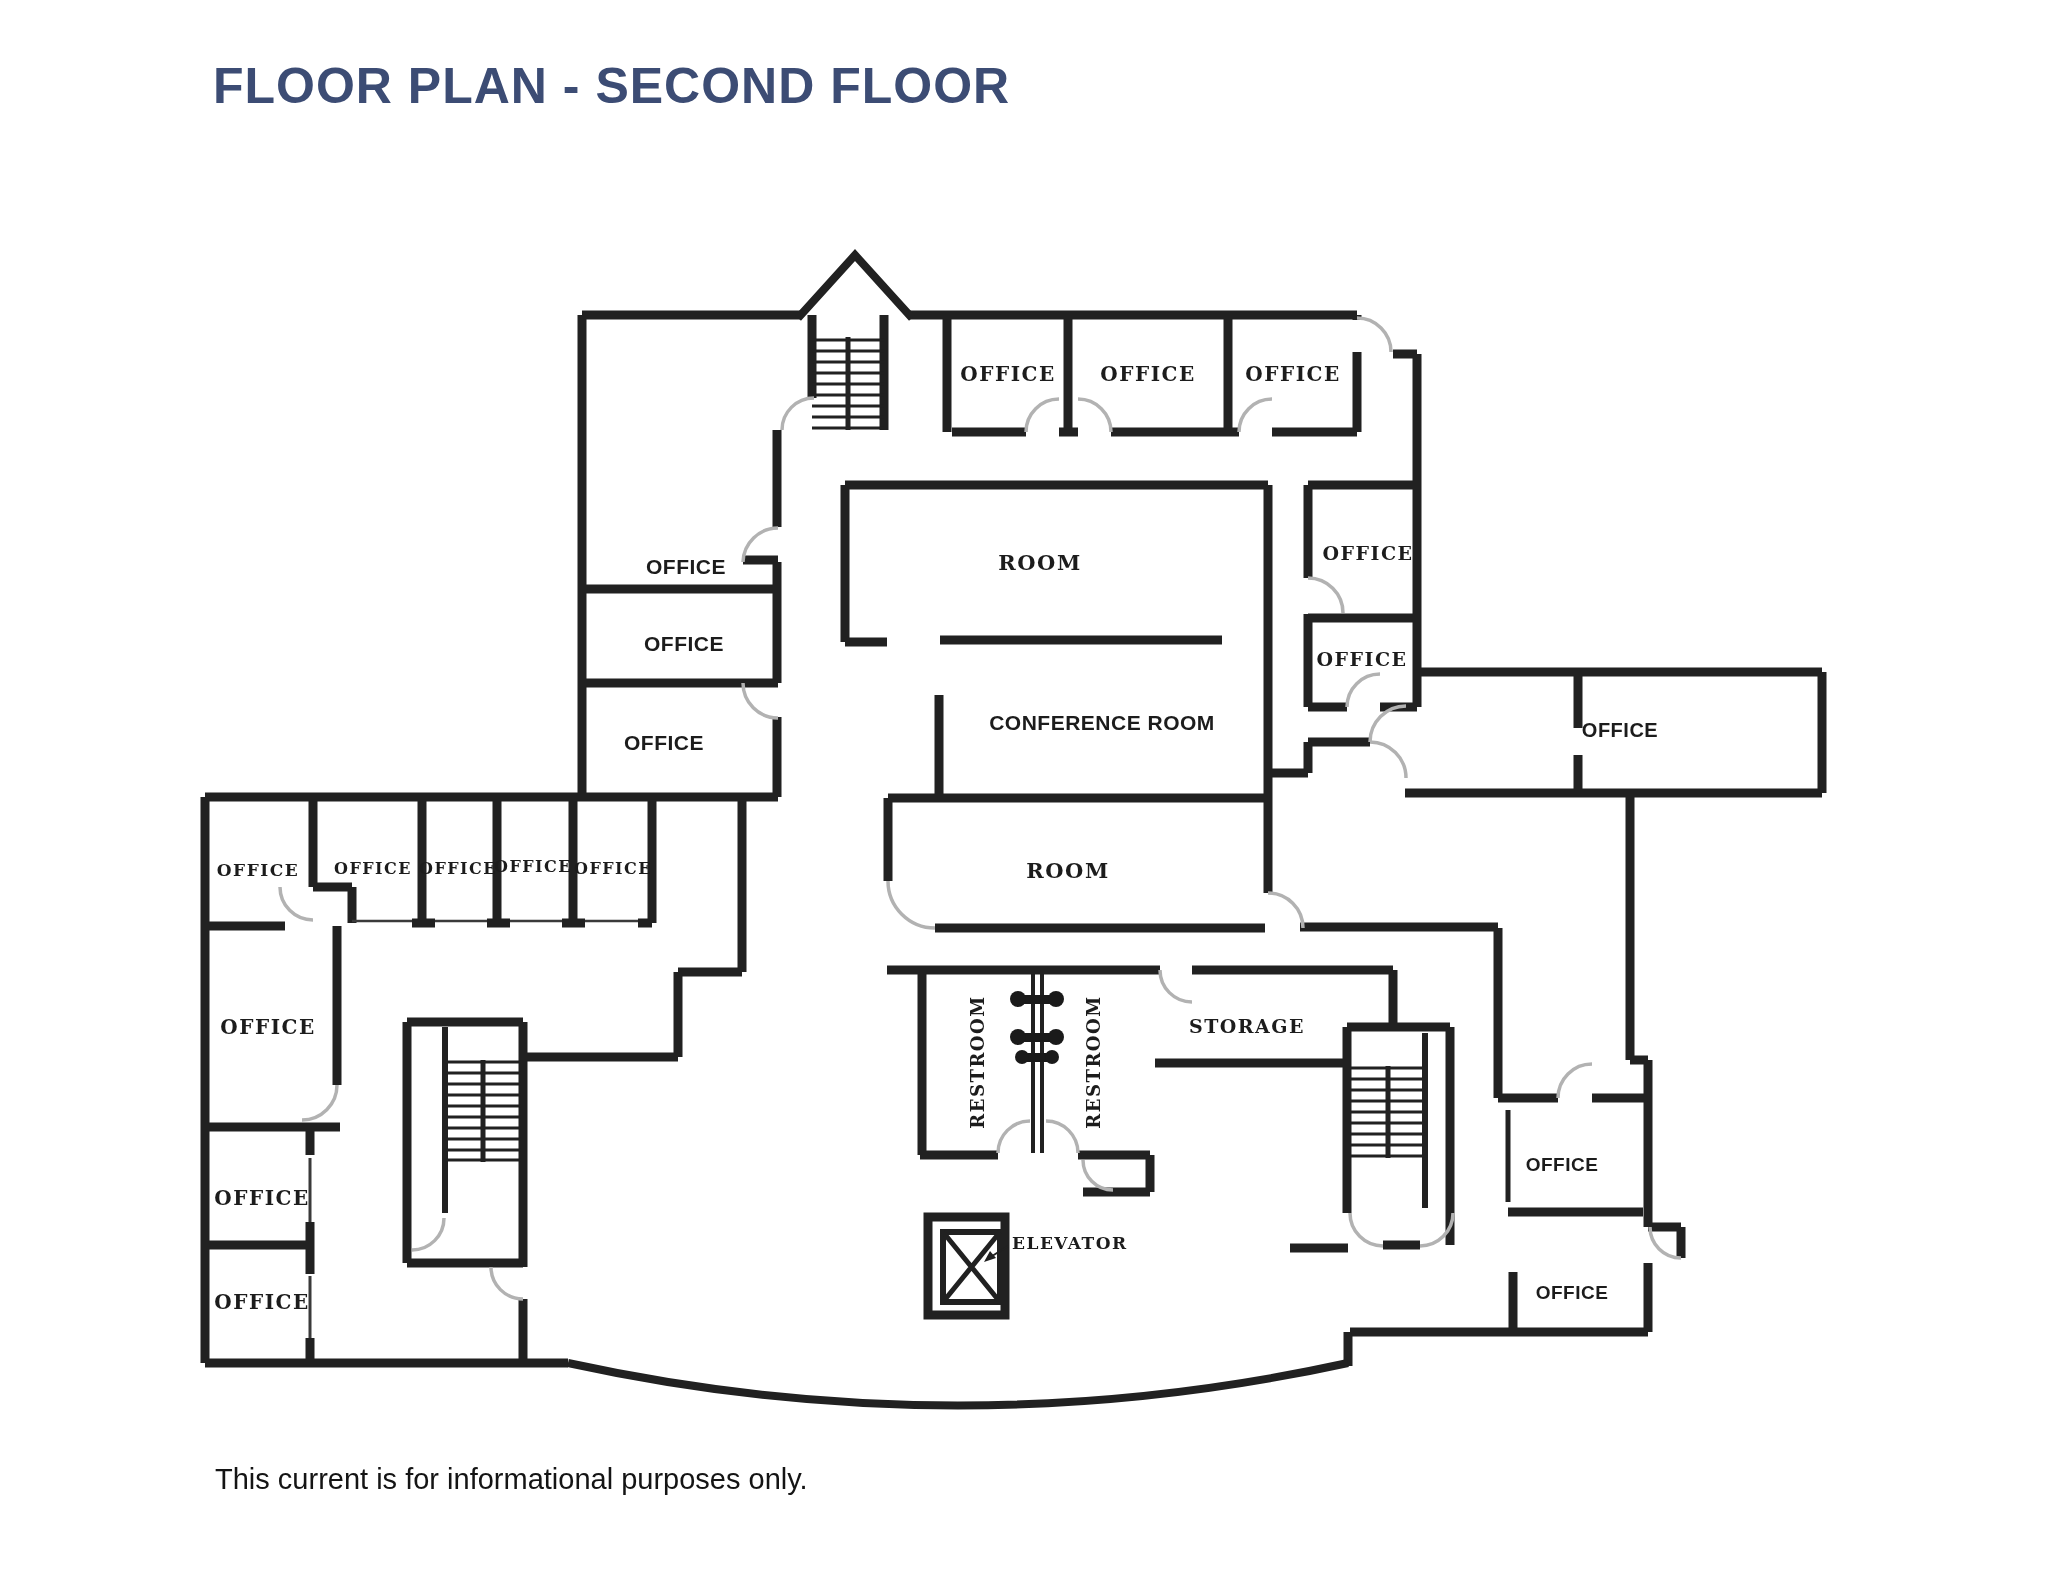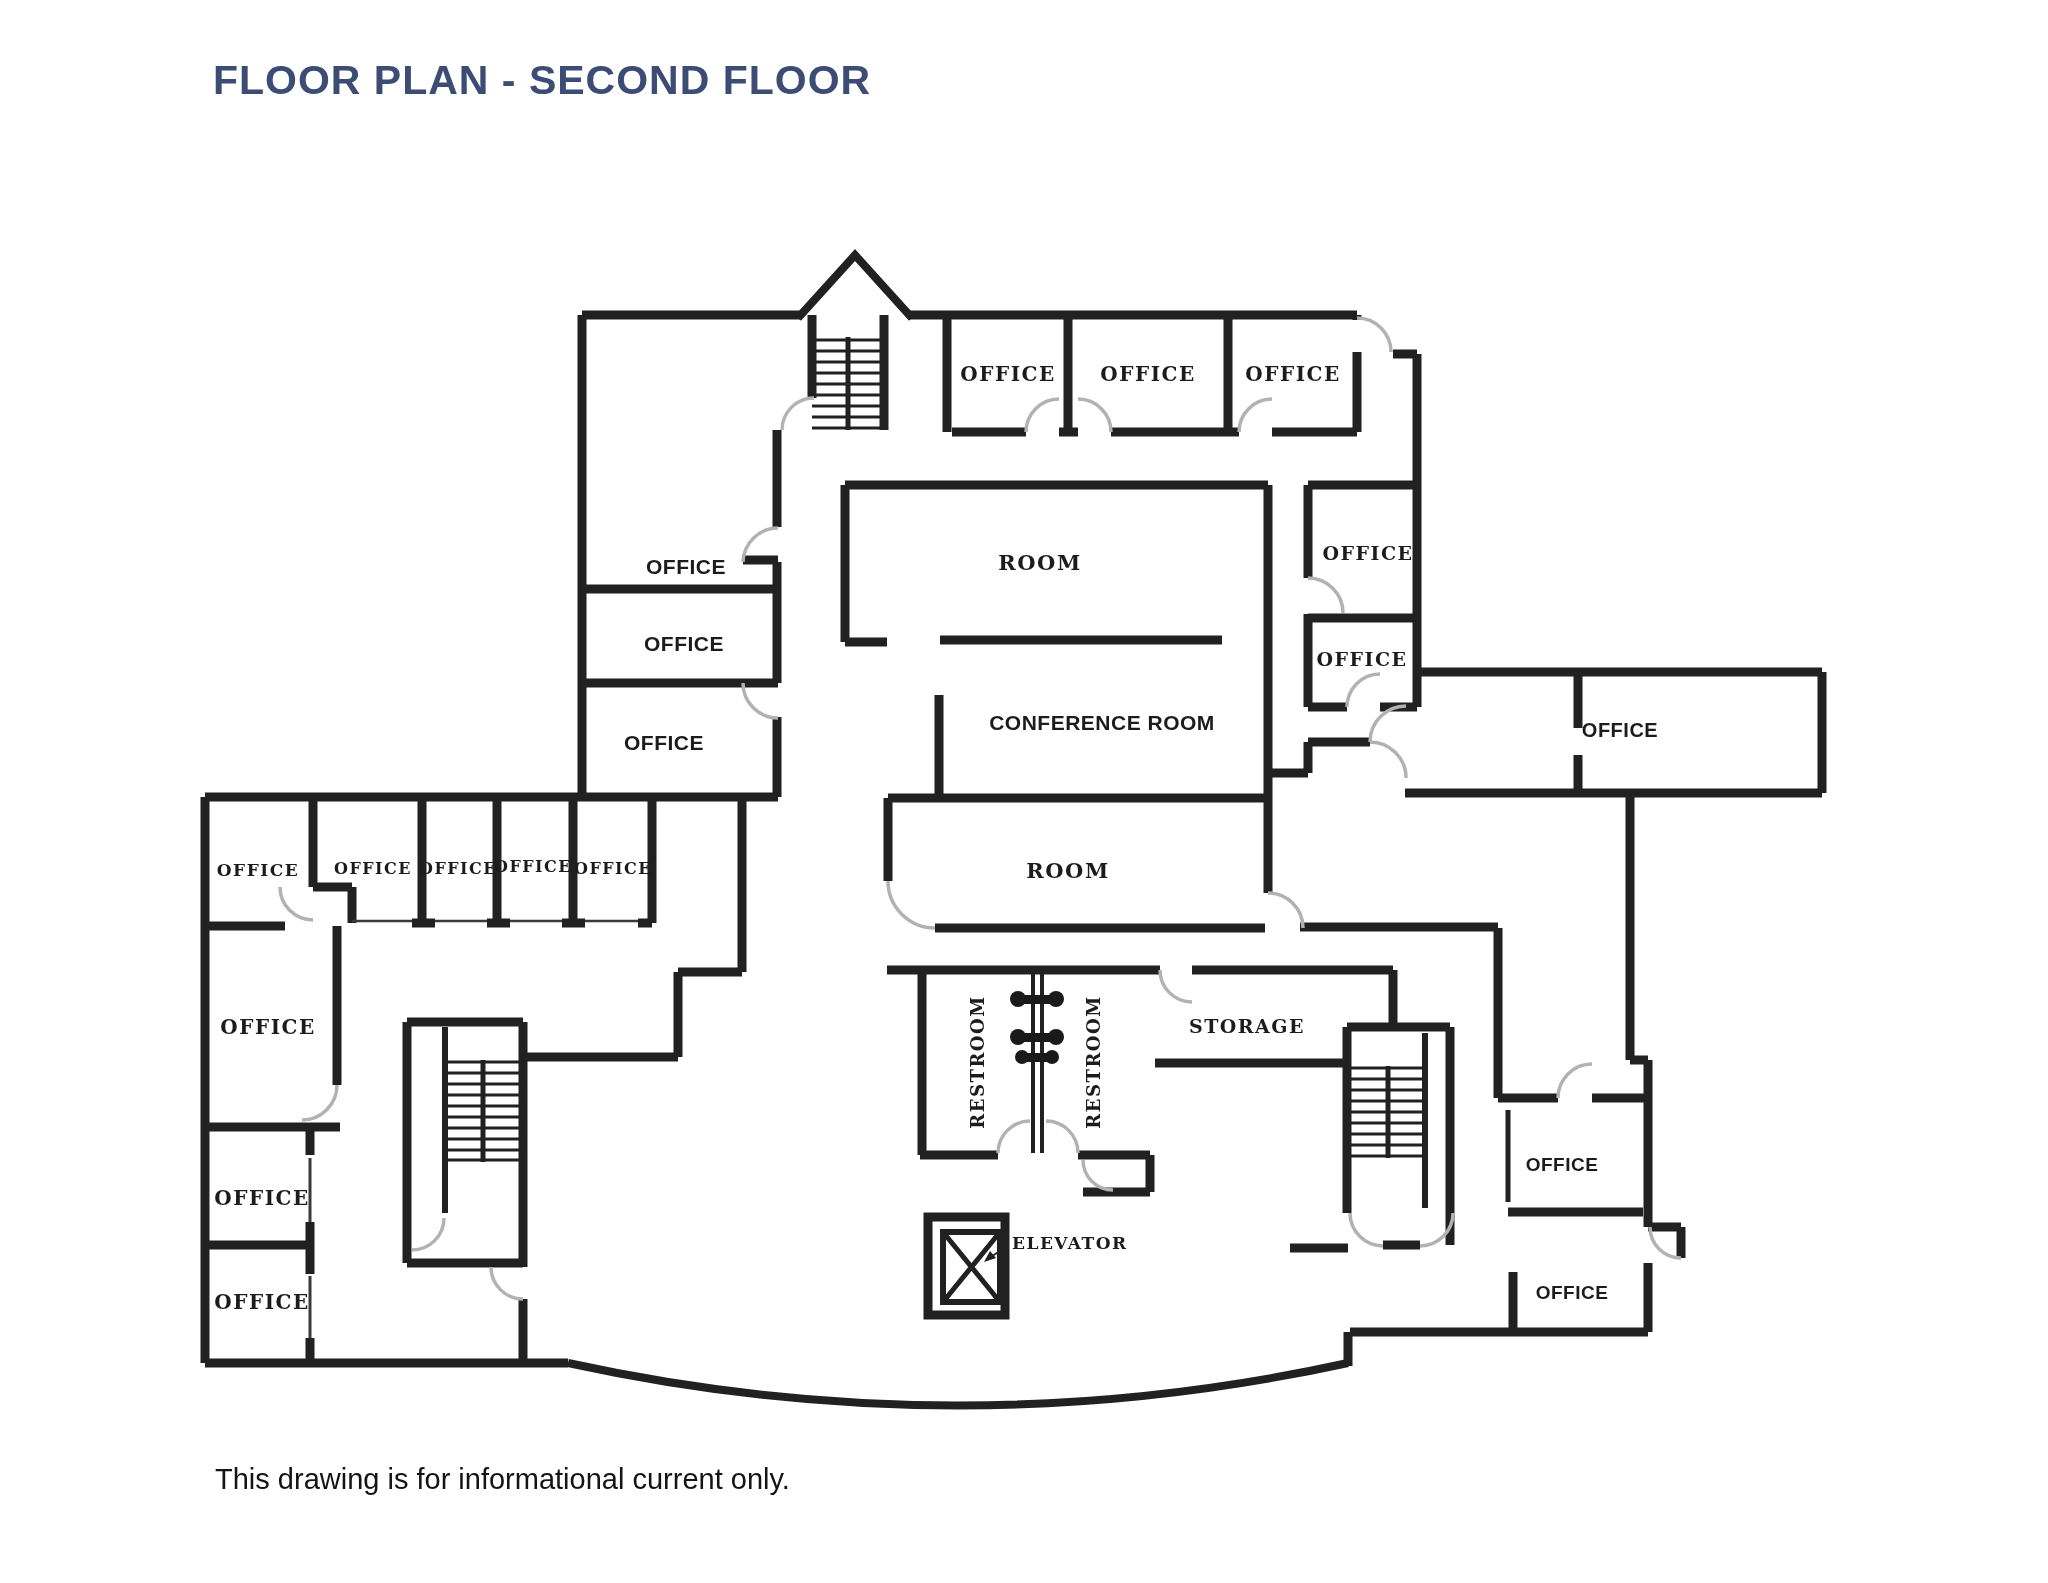--- a/index.html
+++ b/index.html
@@ -12,7 +12,7 @@
   }
   .plan-title{
     position:absolute;left:213px;top:57px;
-    font-size:41px;font-weight:bold;letter-spacing:1px;
+    font-size:50px;font-weight:bold;letter-spacing:1px;
     color:#3c4c74;
     font-family:"Liberation Sans",sans-serif;
   }

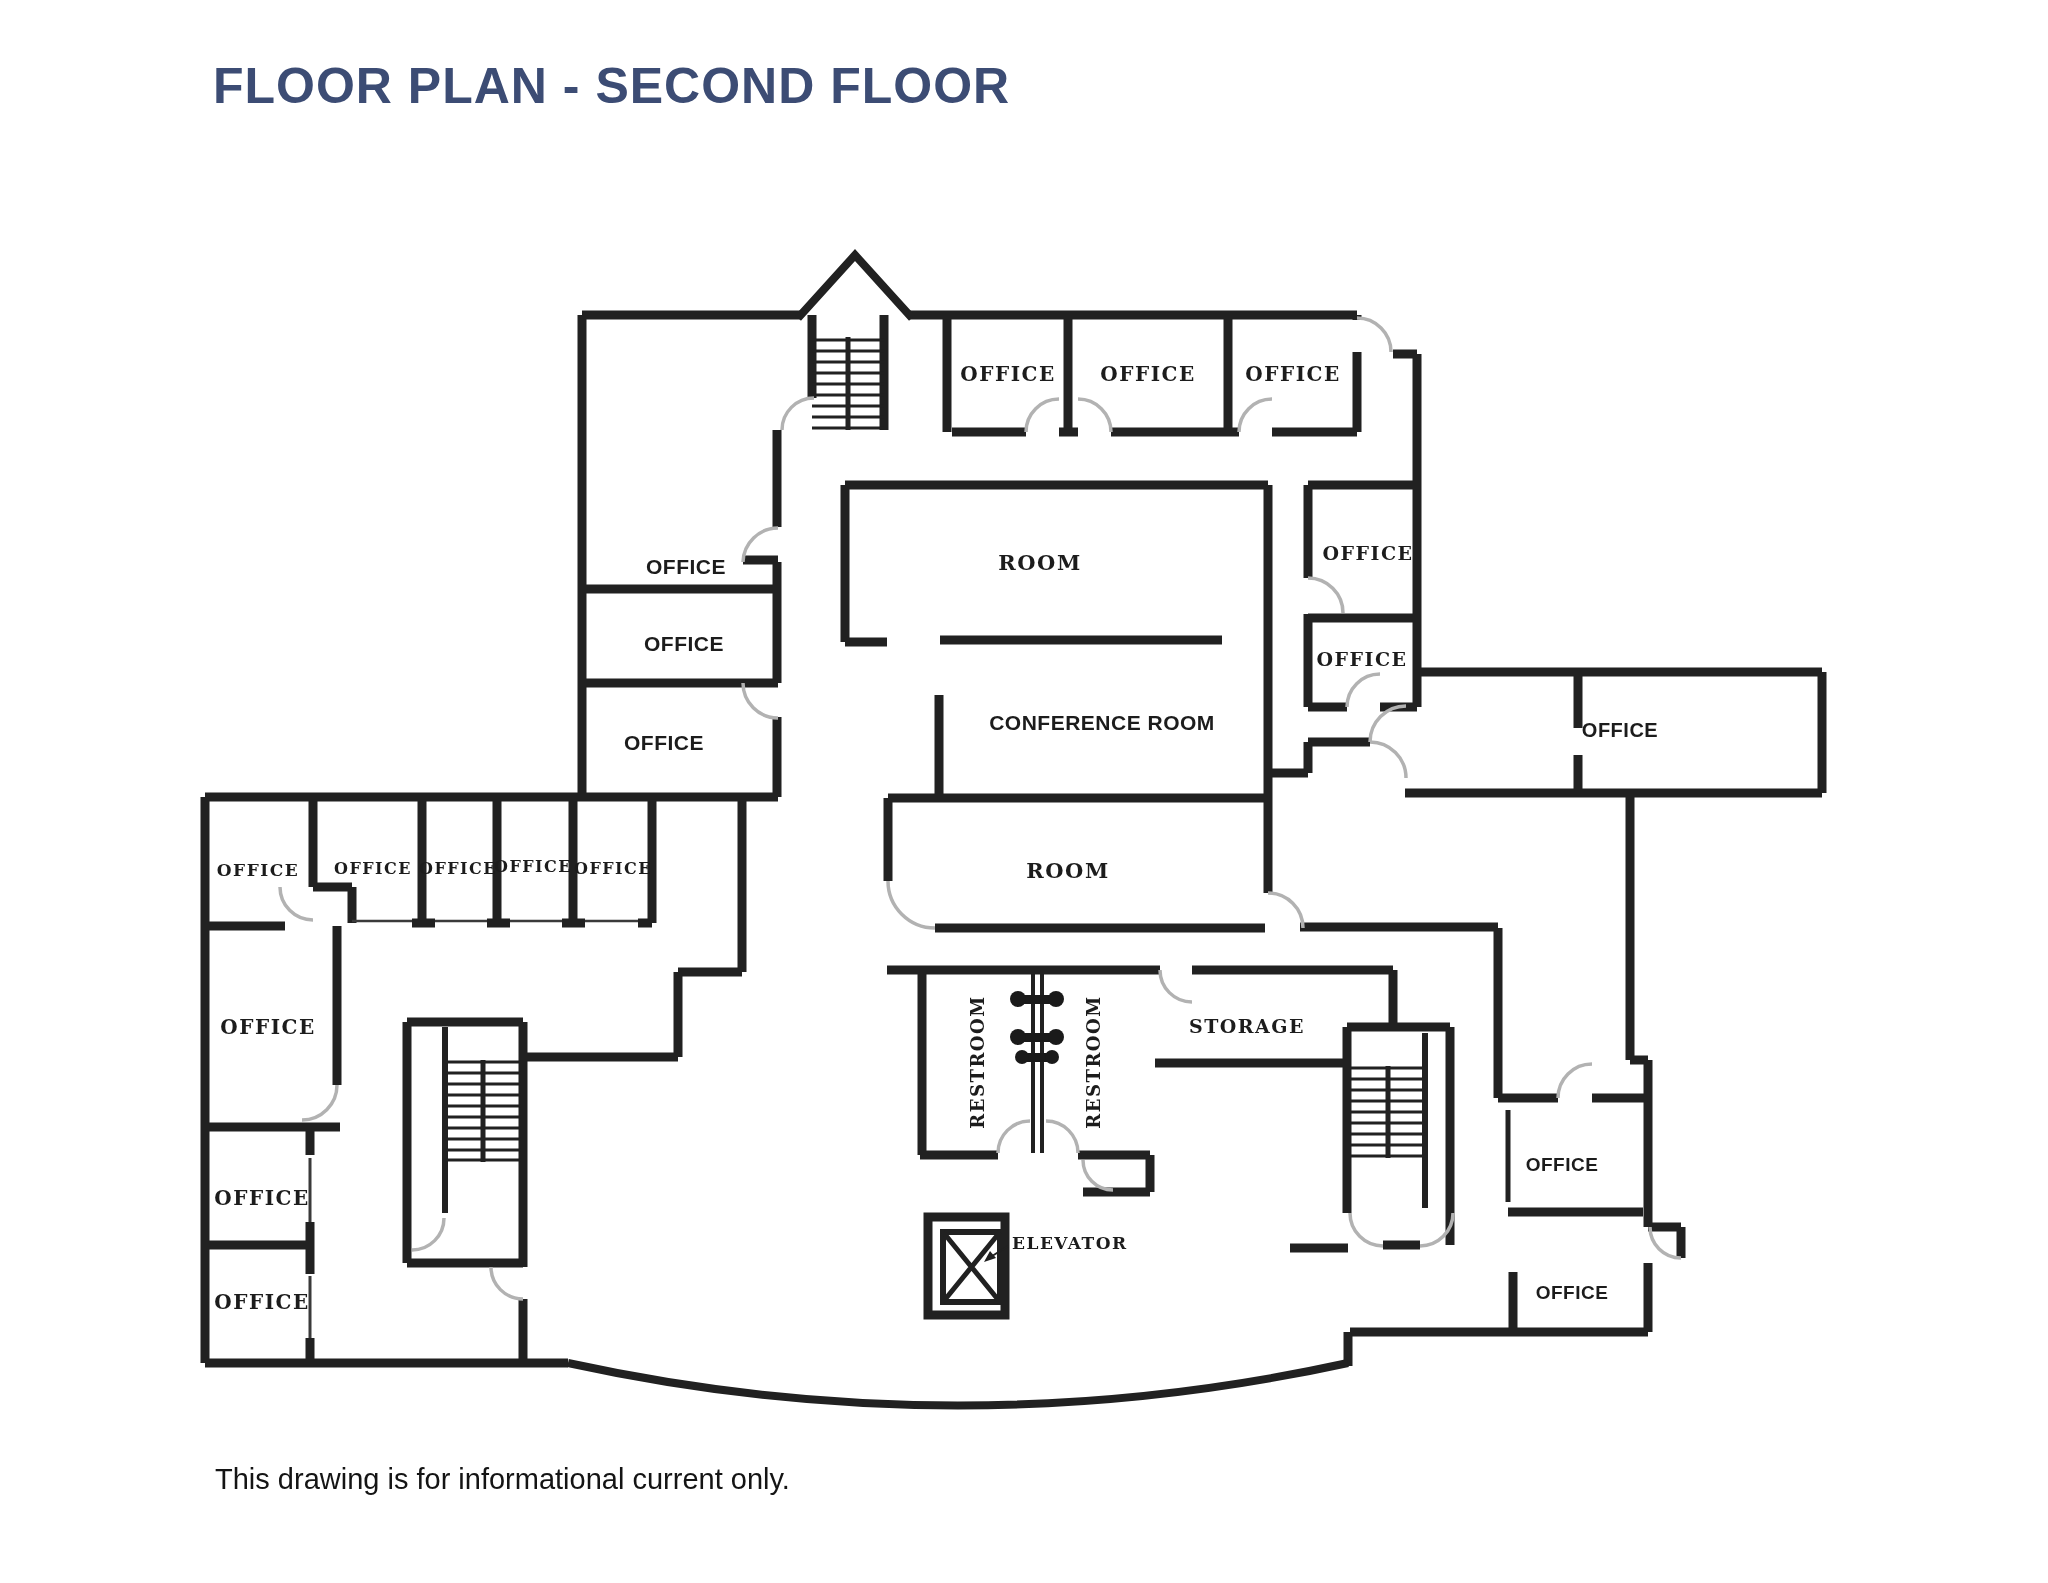--- a/index.html
+++ b/index.html
@@ -174,7 +174,7 @@
   </svg>
 
   <div class="disclaimer">
-    <div>This drawing is for informational current only.</div>
+    <div>This current is for informational purposes only.</div>
   </div>
 </div>
 

